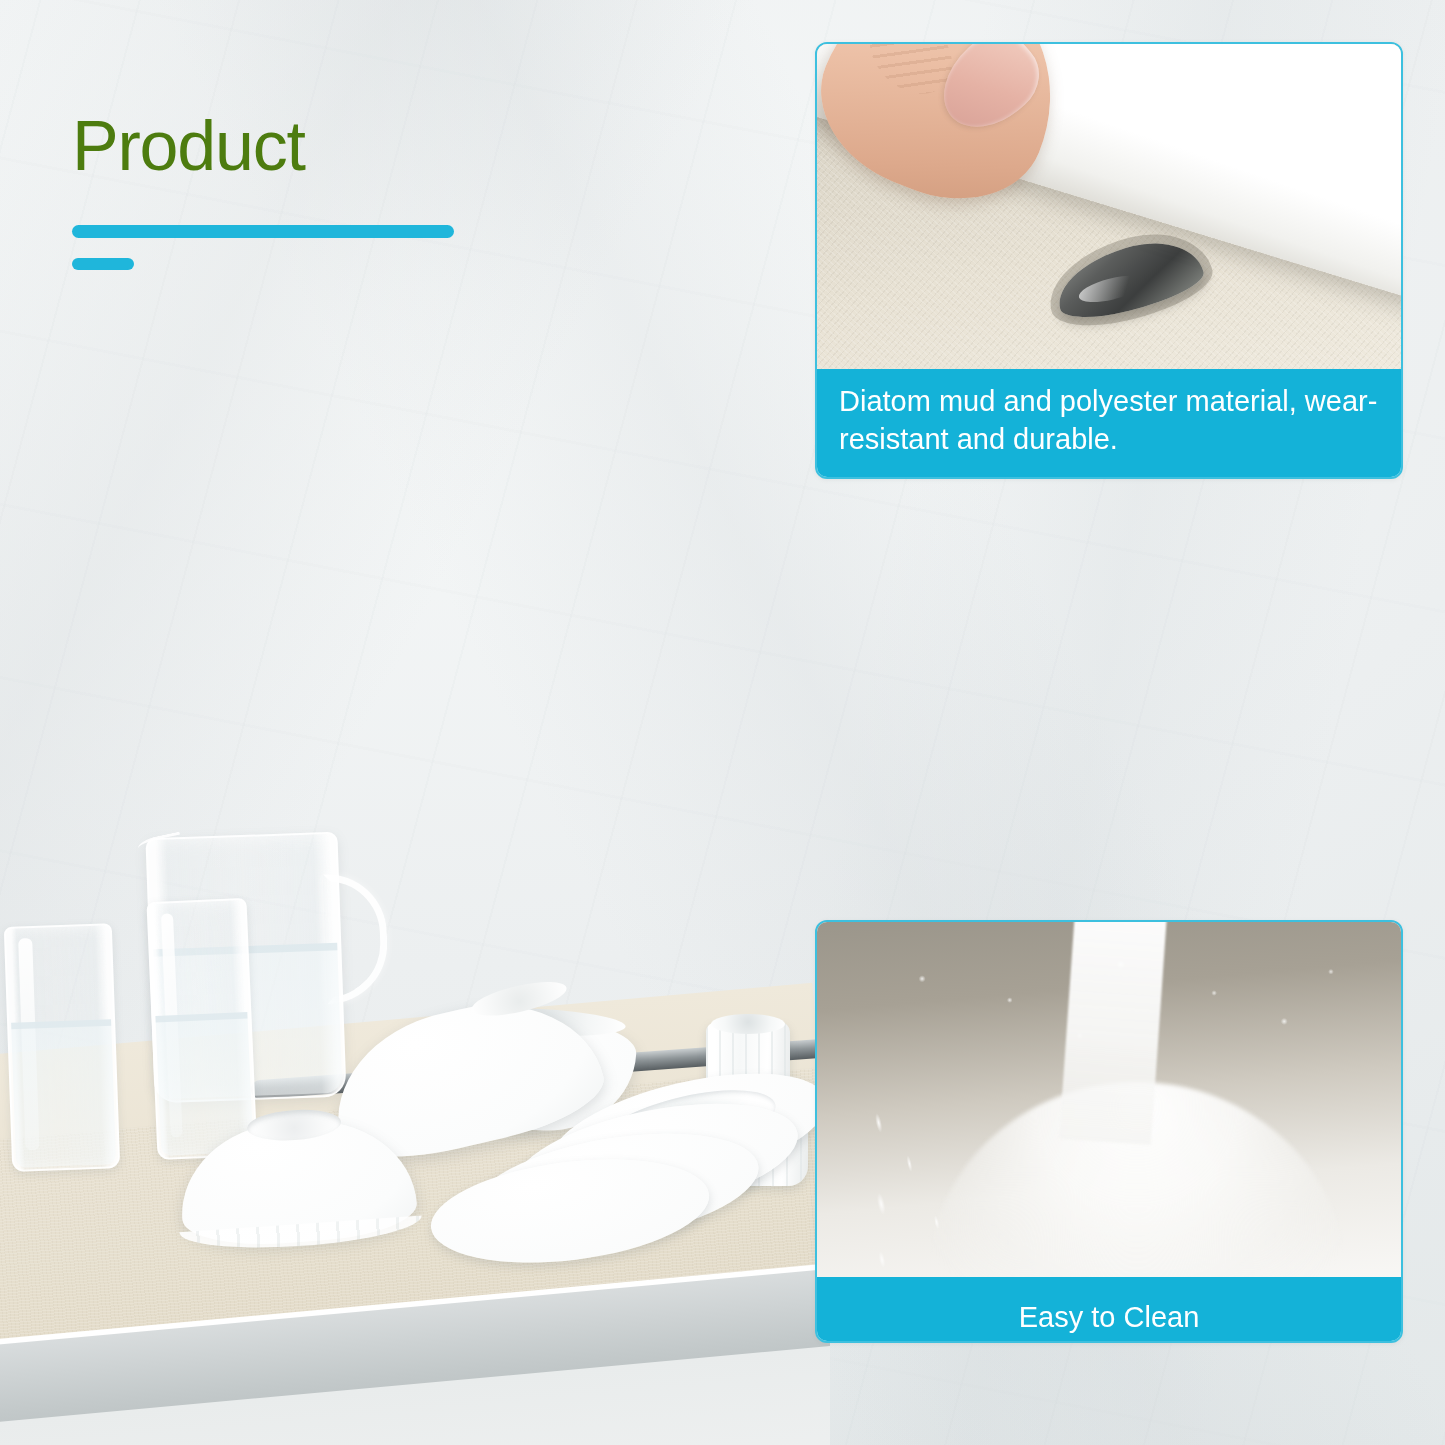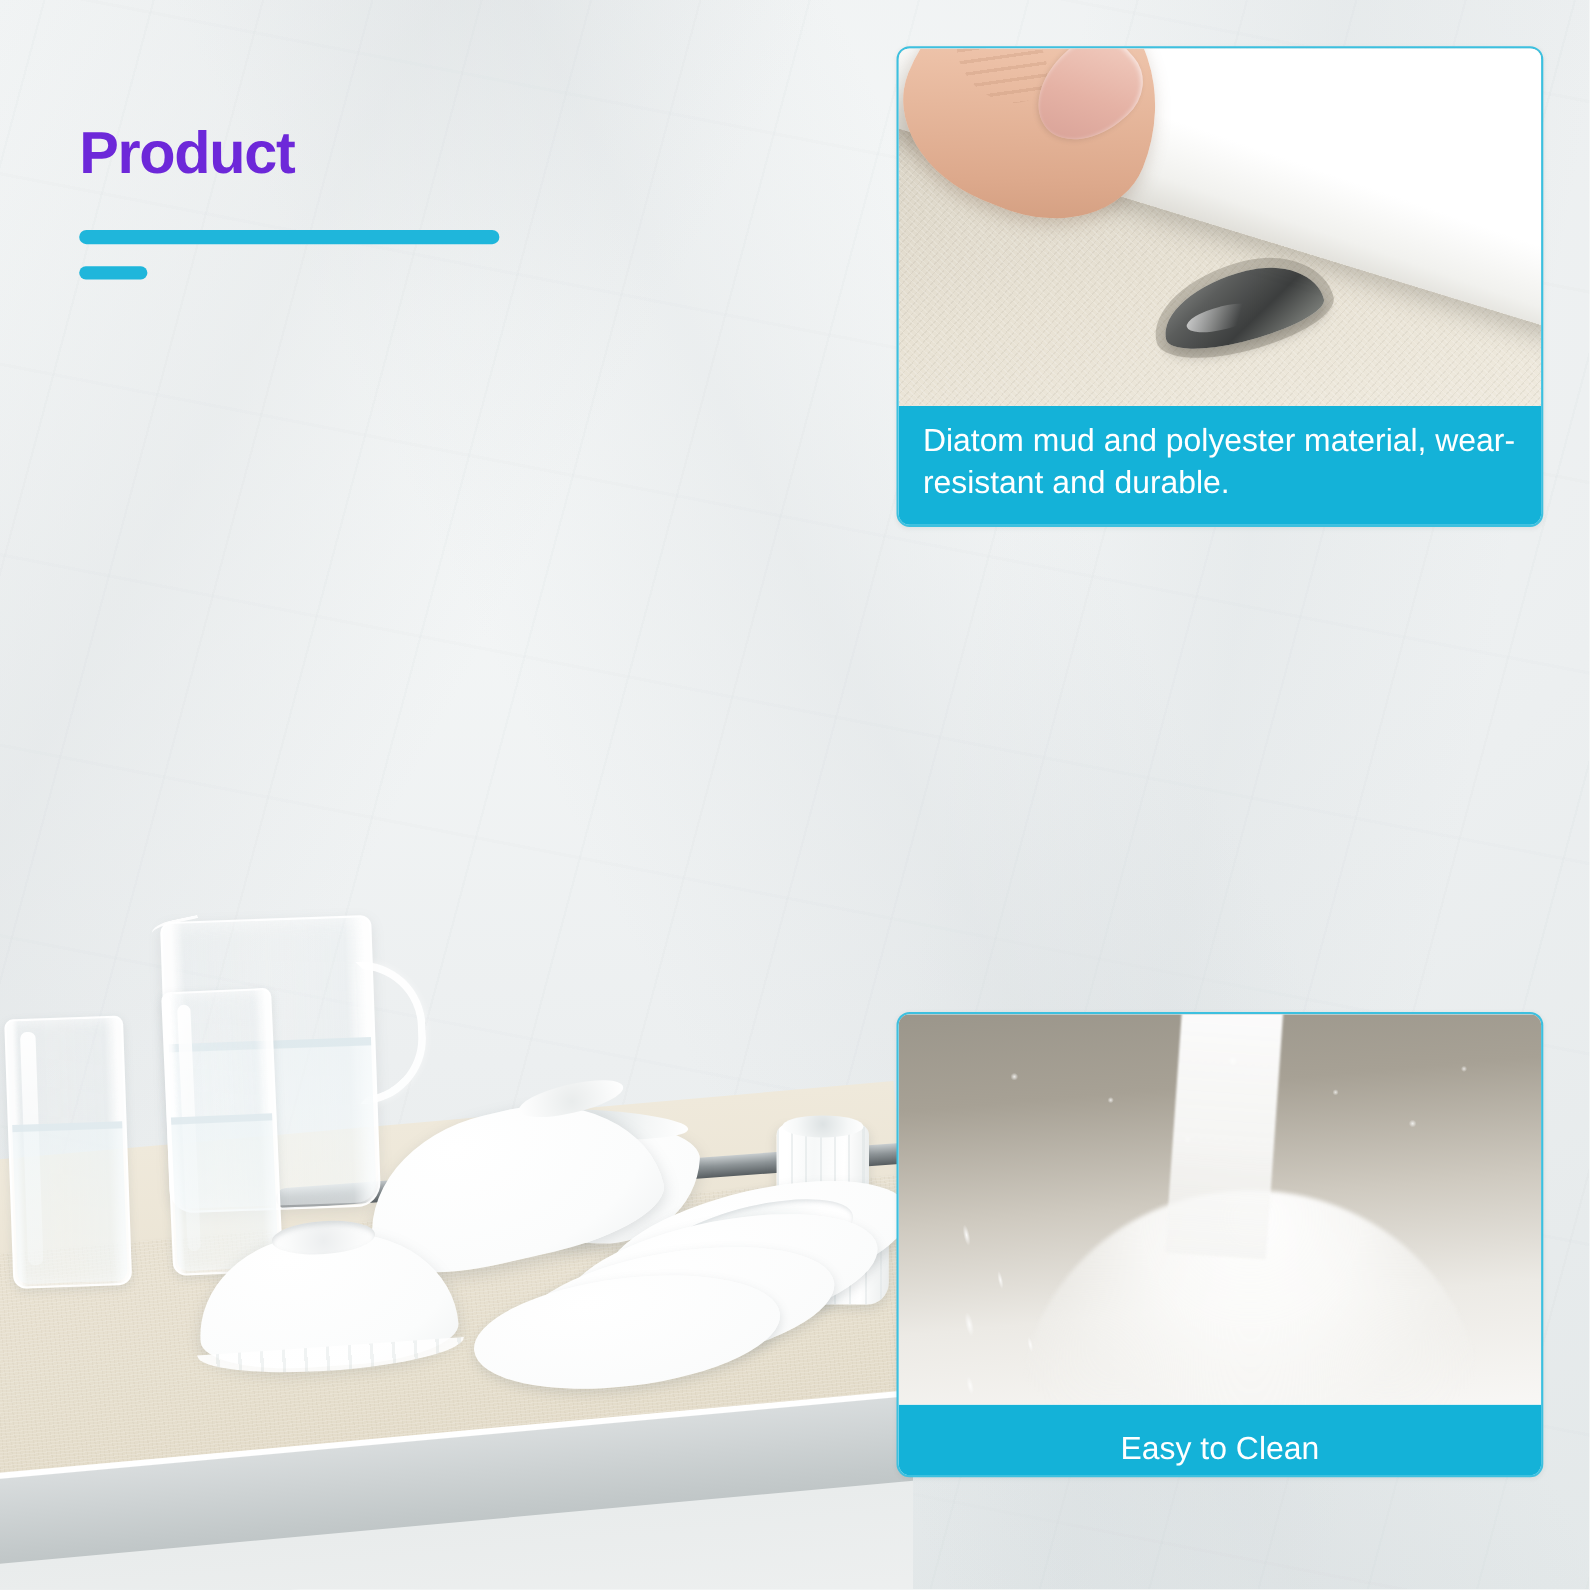--- a/index.html
+++ b/index.html
@@ -37,8 +37,8 @@
     z-index:30;
   }
   .headline h1 {
-    font-size:54px; line-height:.97;
-    font-weight:700; color:#6d28d9;
+    font-size:70px; line-height:.97;
+    font-weight:400; color:#4d7c0f;
     letter-spacing:-1.2px;
   }
   .accent-long {

